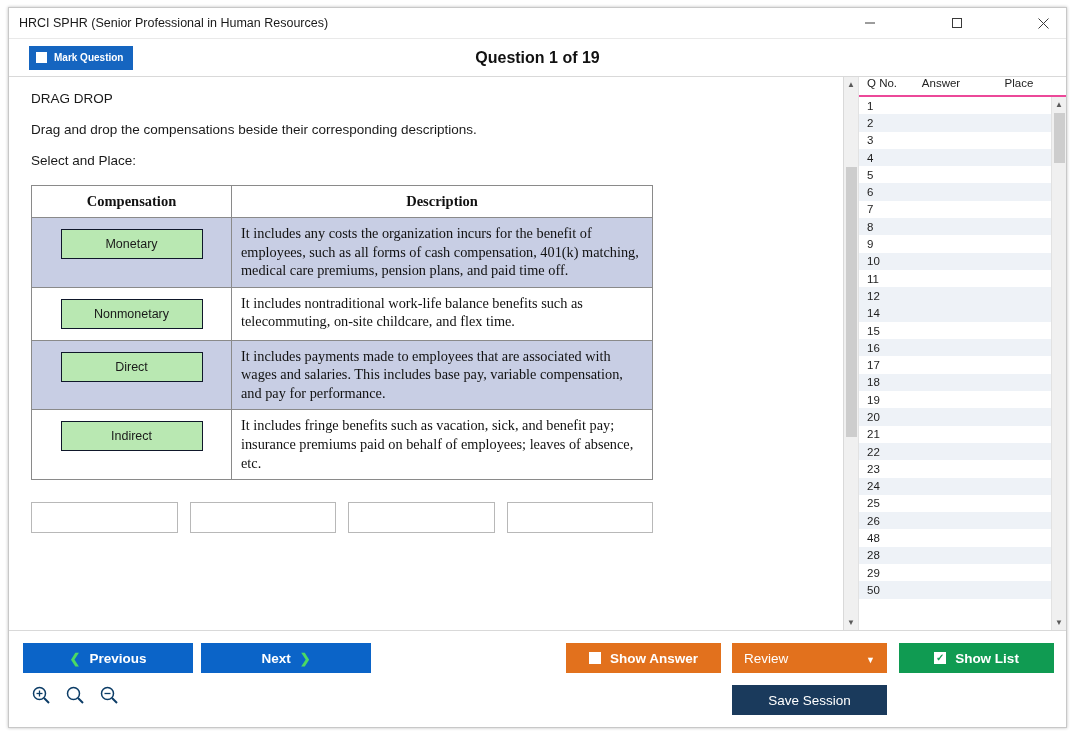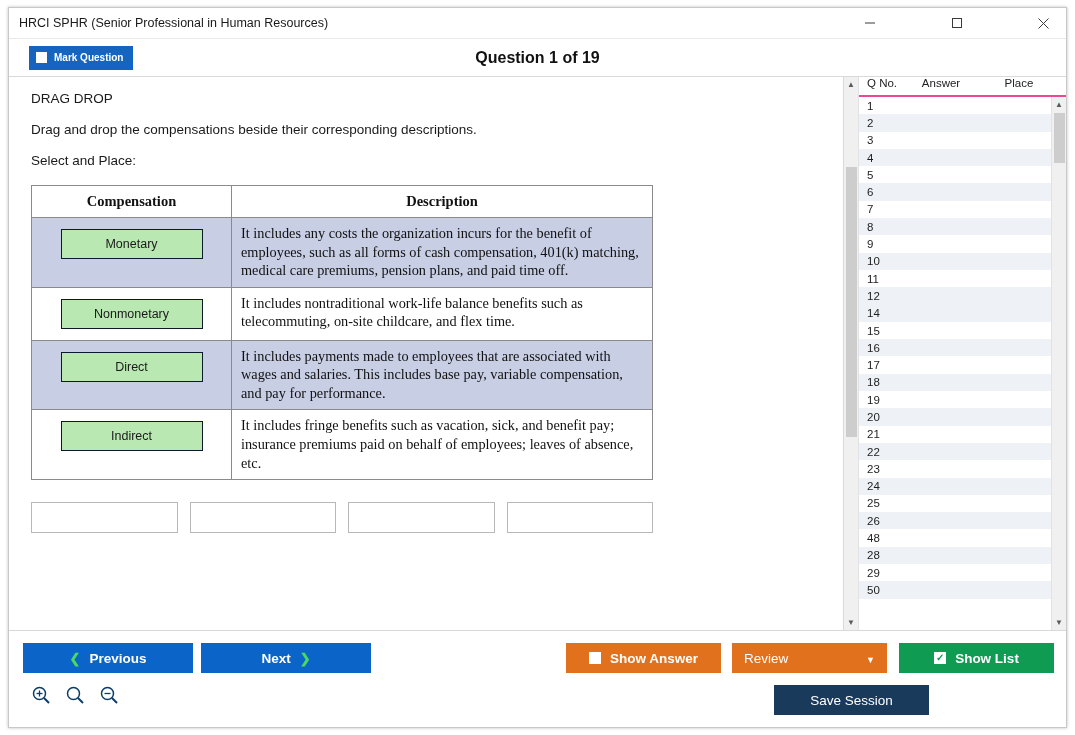--- a/index.html
+++ b/index.html
@@ -270,7 +270,7 @@
     font-size: 9px; color: #ffffff;
   }
   .show-list-btn { left: 890px; top: 12px; width: 155px; height: 30px; }
-  .save-btn { left: 765px; top: 54px; width: 155px; height: 30px; font-weight: normal; }
+  .save-btn { left: 723px; top: 54px; width: 155px; height: 30px; font-weight: normal; }
   .end-btn { left: 890px; top: 54px; width: 155px; height: 30px; font-weight: normal; }
   .chev { font-size: 13px; }
   .chev-left { color: #4bd964; margin-right: 9px; }

